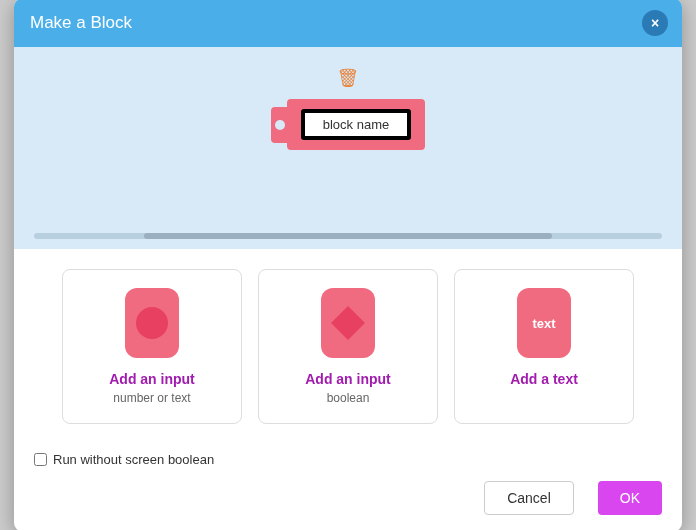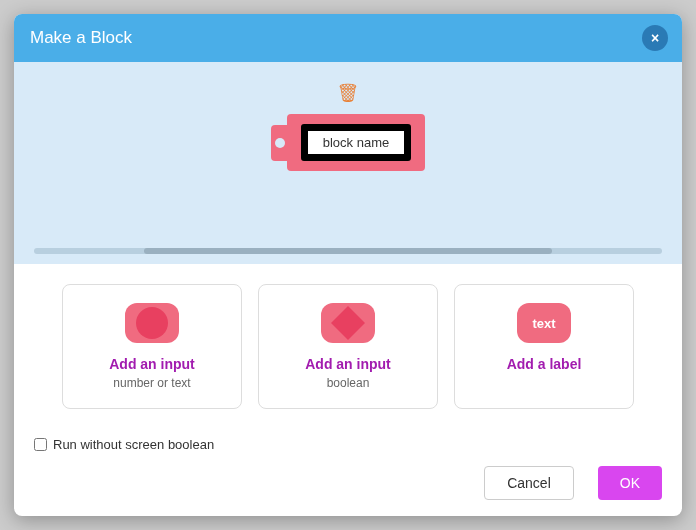--- a/index.html
+++ b/index.html
@@ -98,7 +98,7 @@
     }
     .block-input {
       background: #fff;
-      border: 7px solid #000000;
+      border: 4px solid #000000;
       border-radius: 3px;
       padding: 4px 10px;
       font-size: 13px;

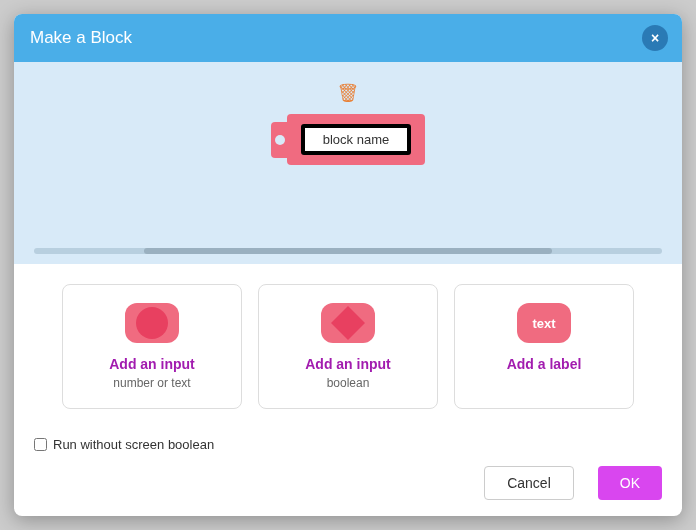--- a/index.html
+++ b/index.html
@@ -143,7 +143,7 @@
     }
     .option-icon {
       width: 54px;
-      height: 40px;
+      height: 70px;
       border-radius: 12px;
       background: #f06b80;
       display: flex;

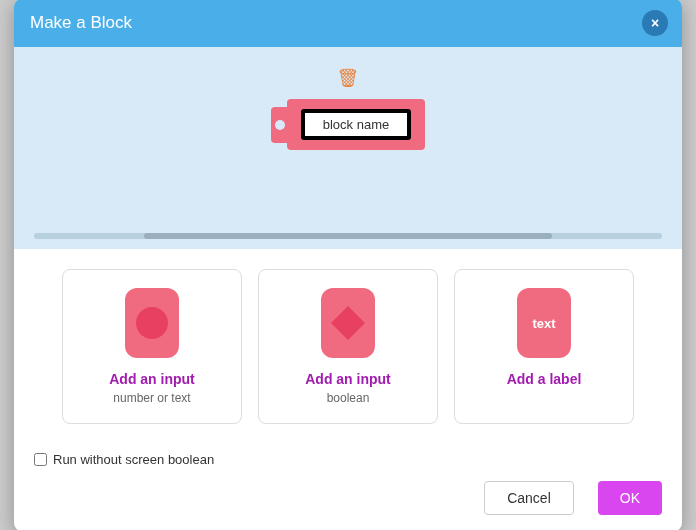--- a/index.html
+++ b/index.html
@@ -273,7 +273,7 @@
       <div class="option-icon">
         <span class="text-label-shape">text</span>
       </div>
-      <span class="option-title">Add a label</span>
+      <span class="option-title">Add a text</span>
       <span class="option-subtitle"></span>
     </div>
 

